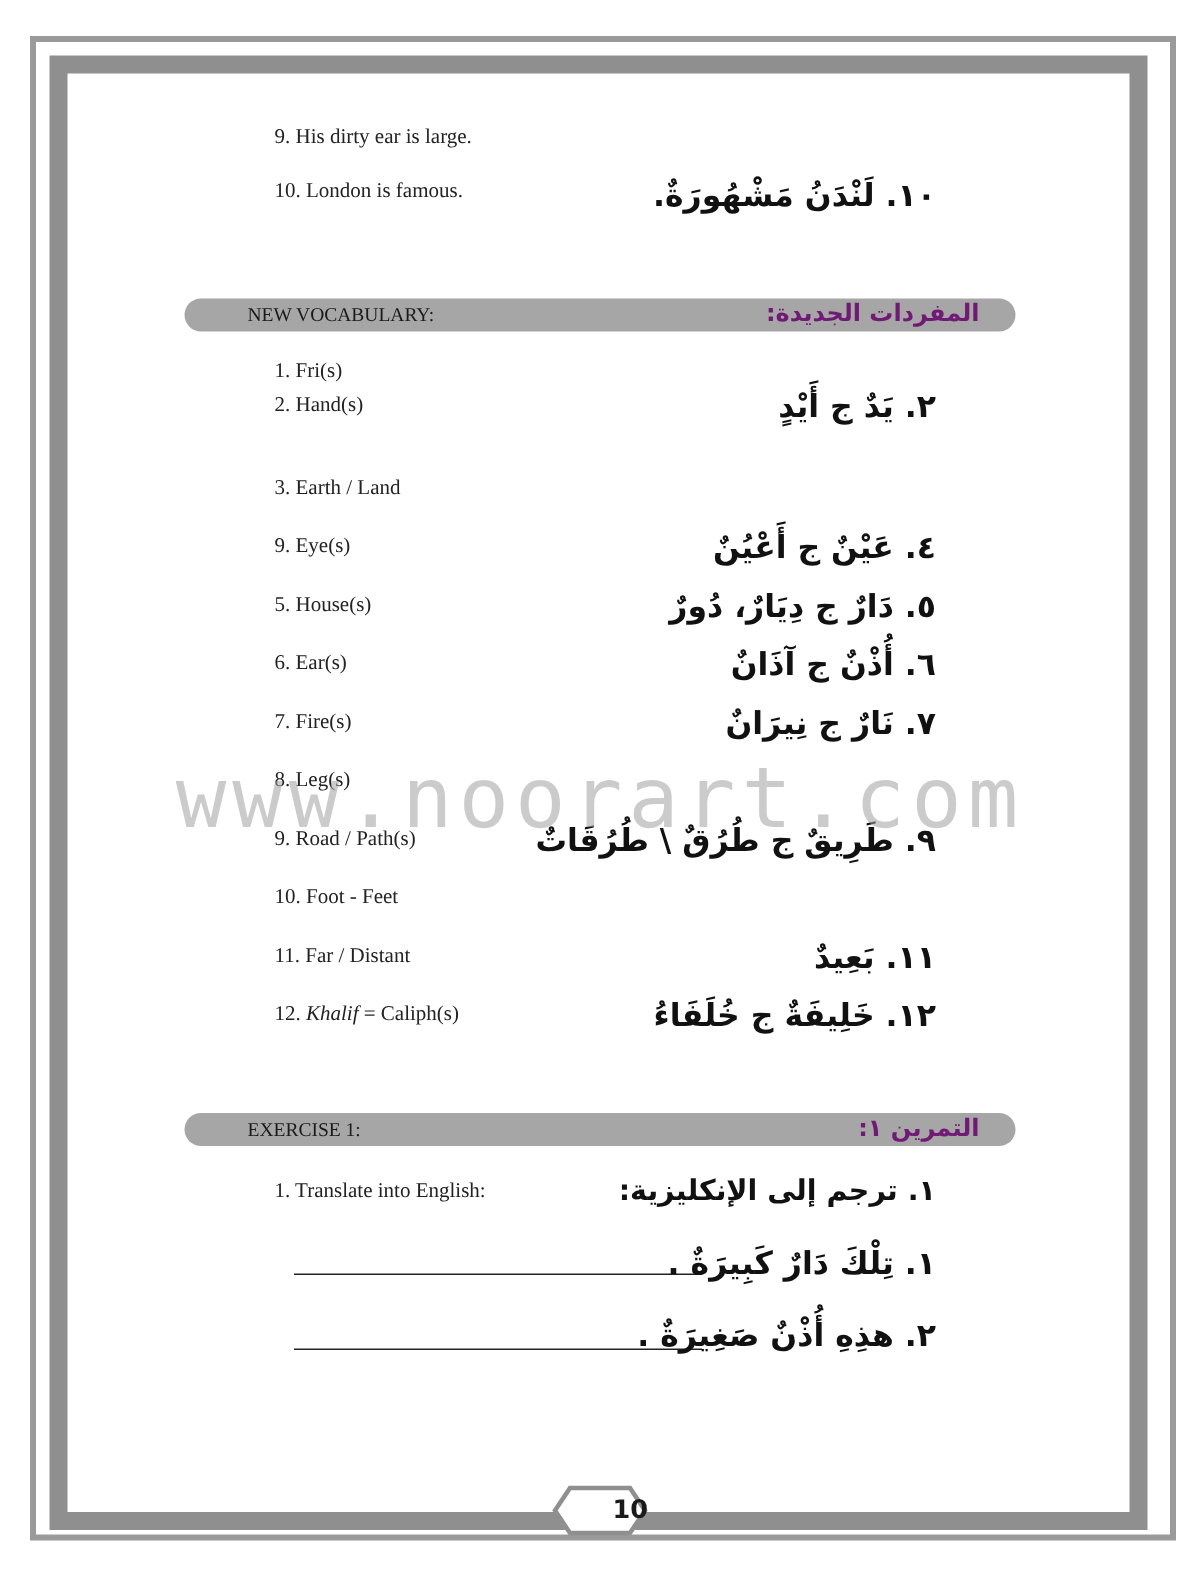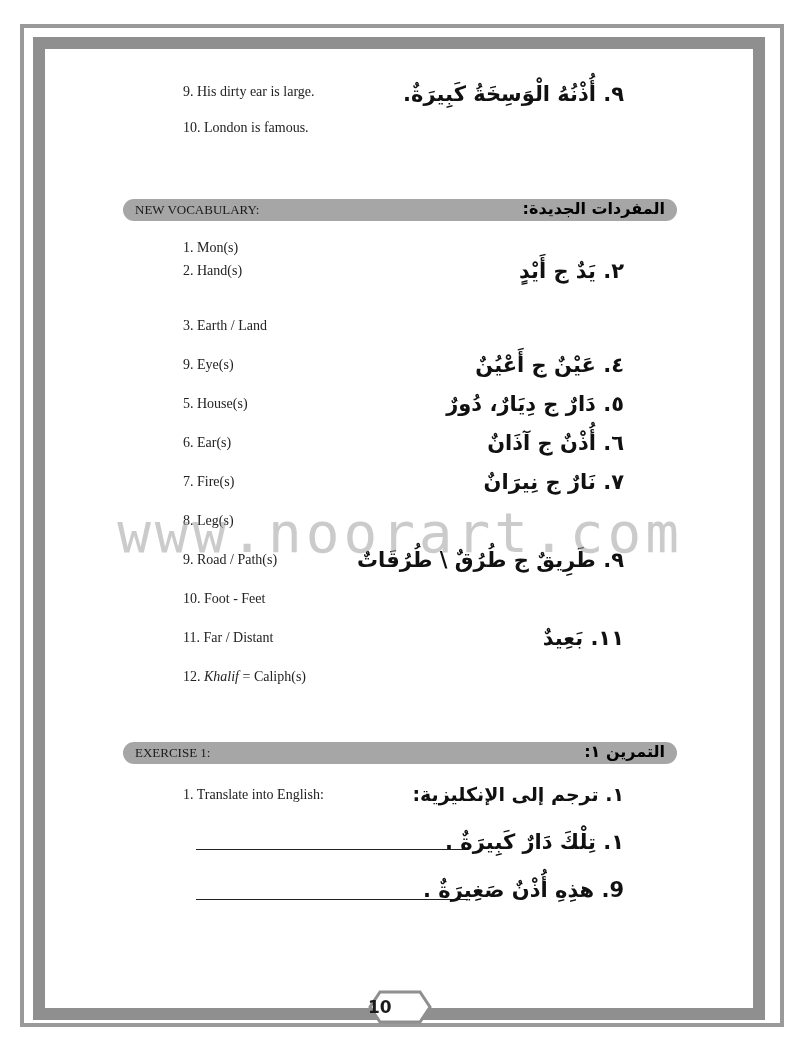--- a/index.html
+++ b/index.html
@@ -26,7 +26,6 @@
 
 <div class="row" style="top:82px">
   <span class="en" style="top:2px">9. His dirty ear is large.</span>
-  <span class="ar" style="top:0px">٩. أُذْنُهُ الْوَسِخَةُ كَبِيرَةٌ.</span>
 </div>
 <div class="row" style="top:118px">
   <span class="en" style="top:2px">10. London is famous.</span>

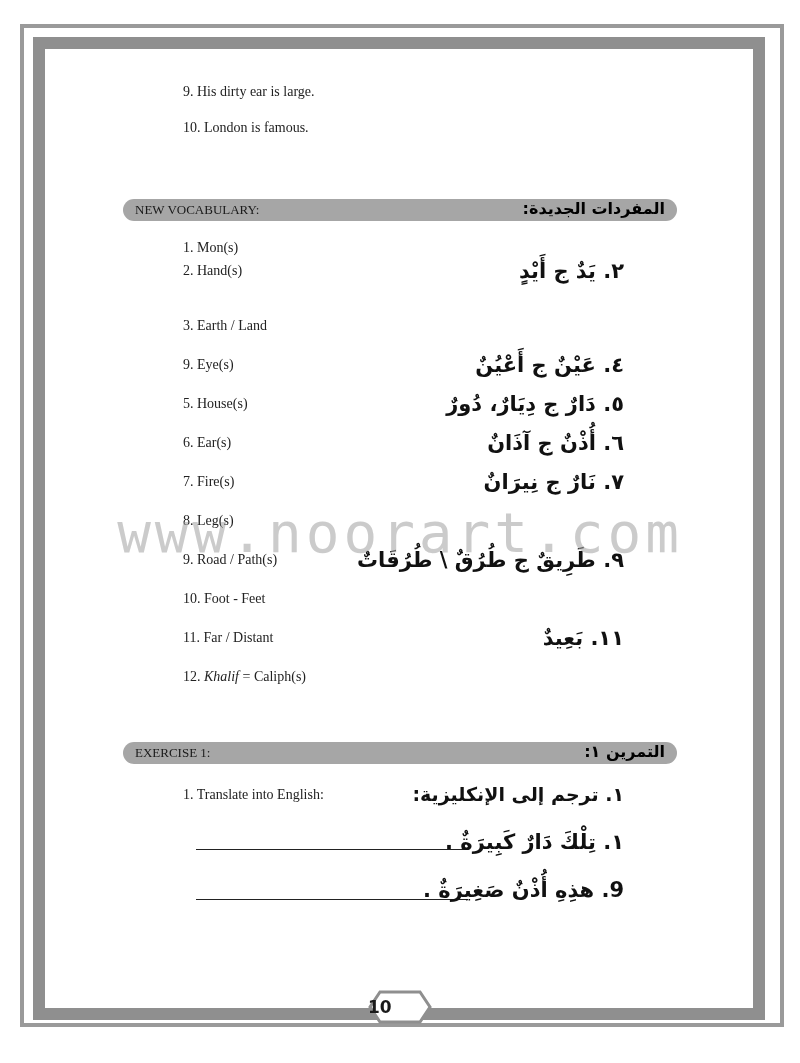--- a/index.html
+++ b/index.html
@@ -29,6 +29,7 @@
 </div>
 <div class="row" style="top:118px">
   <span class="en" style="top:2px">10. London is famous.</span>
+  <span class="ar" style="top:0px">١٠. لَنْدَنُ مَشْهُورَةٌ.</span>
 </div>
 
 <div class="banner" style="top:199px">

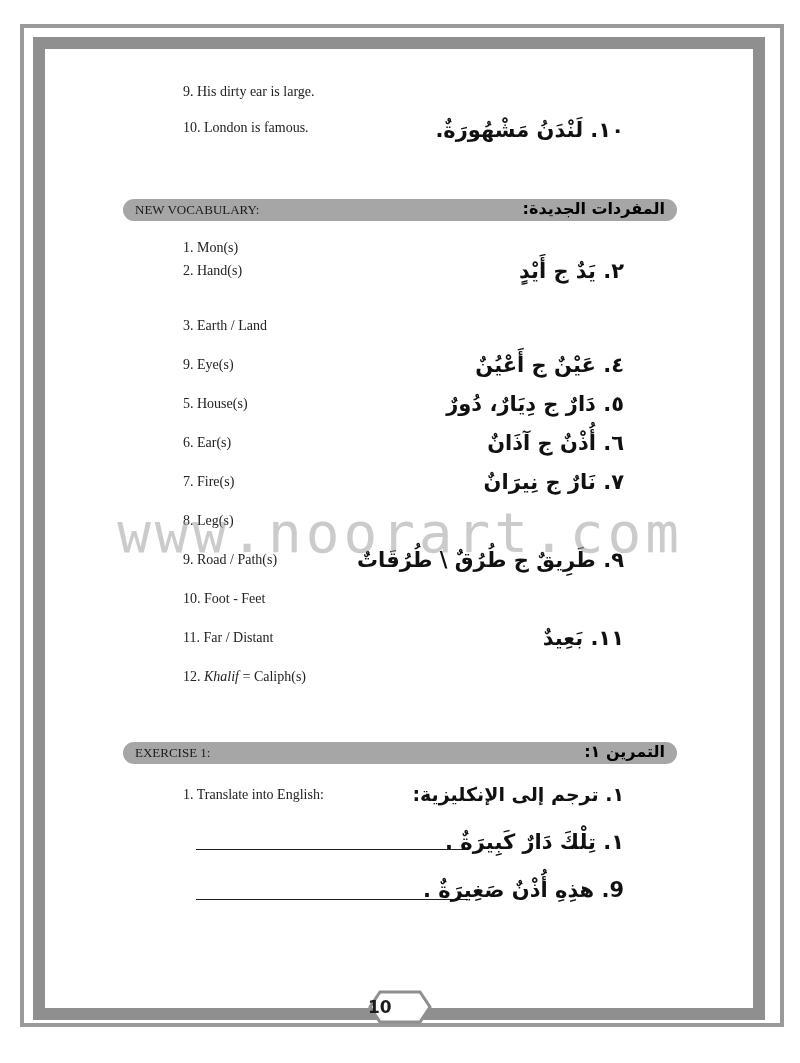--- a/index.html
+++ b/index.html
@@ -10,7 +10,7 @@
     .en { position: absolute; left: 183px; font-size: 14px; font-family: "Liberation Serif", serif; color: #222; }
     .ar { position: absolute; right: 176px; direction: rtl; font-size: 21px; font-weight: bold; font-family: "DejaVu Sans", sans-serif; color: #111; white-space: nowrap; }
     .banner { position: absolute; left: 123px; width: 554px; height: 22px; background: #a6a6a6; border-radius: 11px; }
-    .banner .en-title { position: absolute; left: 12px; top: 3px; font-size: 13px; font-family: "Liberation Serif", serif; color: #1a1a1a; }
+    .banner .en-title { position: absolute; left: 42px; top: 3px; font-size: 13px; font-family: "Liberation Serif", serif; color: #1a1a1a; }
     .banner .ar-title { position: absolute; right: 12px; top: 0px; direction: rtl; font-size: 16px; font-weight: bold; font-family: "DejaVu Sans", sans-serif; color: #000000; }
     .blank-line { position: absolute; left: 196px; width: 272px; height: 0; border-top: 1.5px solid #222; }
     .page-badge { position: absolute; left: 368px; top: 990px; width: 64px; height: 34px; }

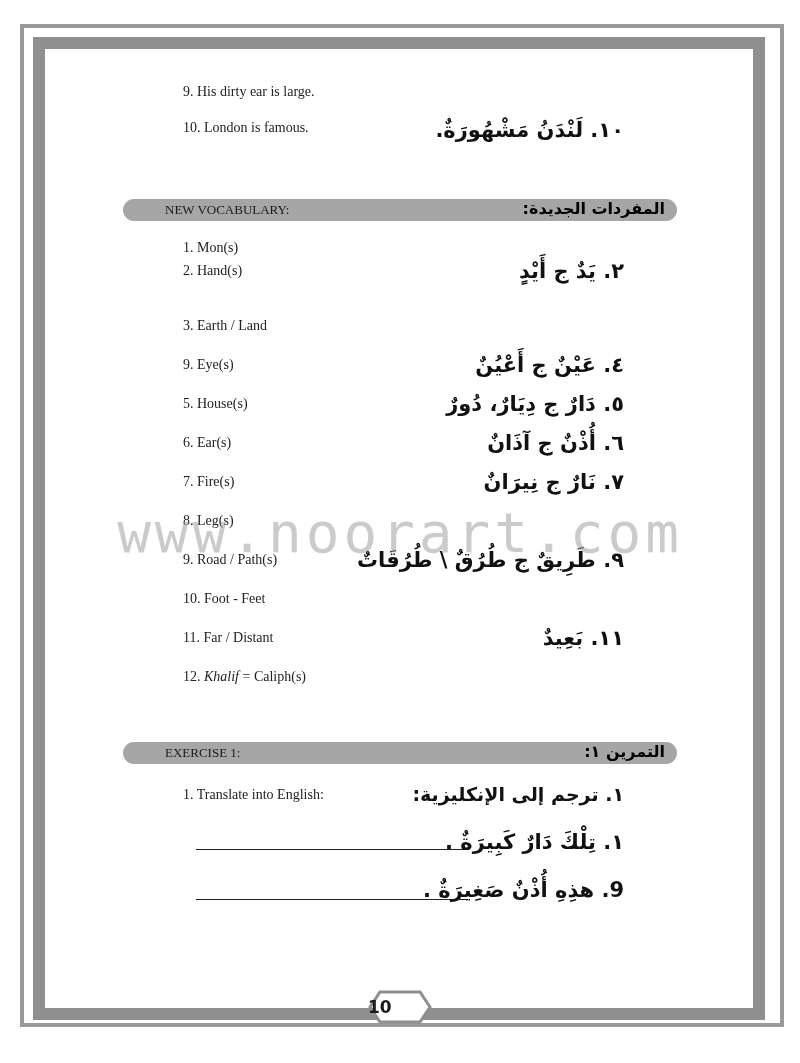--- a/index.html
+++ b/index.html
@@ -11,7 +11,7 @@
     .ar { position: absolute; right: 176px; direction: rtl; font-size: 21px; font-weight: bold; font-family: "DejaVu Sans", sans-serif; color: #111; white-space: nowrap; }
     .banner { position: absolute; left: 123px; width: 554px; height: 22px; background: #a6a6a6; border-radius: 11px; }
     .banner .en-title { position: absolute; left: 42px; top: 3px; font-size: 13px; font-family: "Liberation Serif", serif; color: #1a1a1a; }
-    .banner .ar-title { position: absolute; right: 12px; top: 0px; direction: rtl; font-size: 16px; font-weight: bold; font-family: "DejaVu Sans", sans-serif; color: #000000; }
+    .banner .ar-title { position: absolute; right: 24px; top: 0px; direction: rtl; font-size: 16px; font-weight: bold; font-family: "DejaVu Sans", sans-serif; color: #701a75; }
     .blank-line { position: absolute; left: 196px; width: 272px; height: 0; border-top: 1.5px solid #222; }
     .page-badge { position: absolute; left: 368px; top: 990px; width: 64px; height: 34px; }
     .page-badge svg { position: absolute; left: 0; top: 0; }

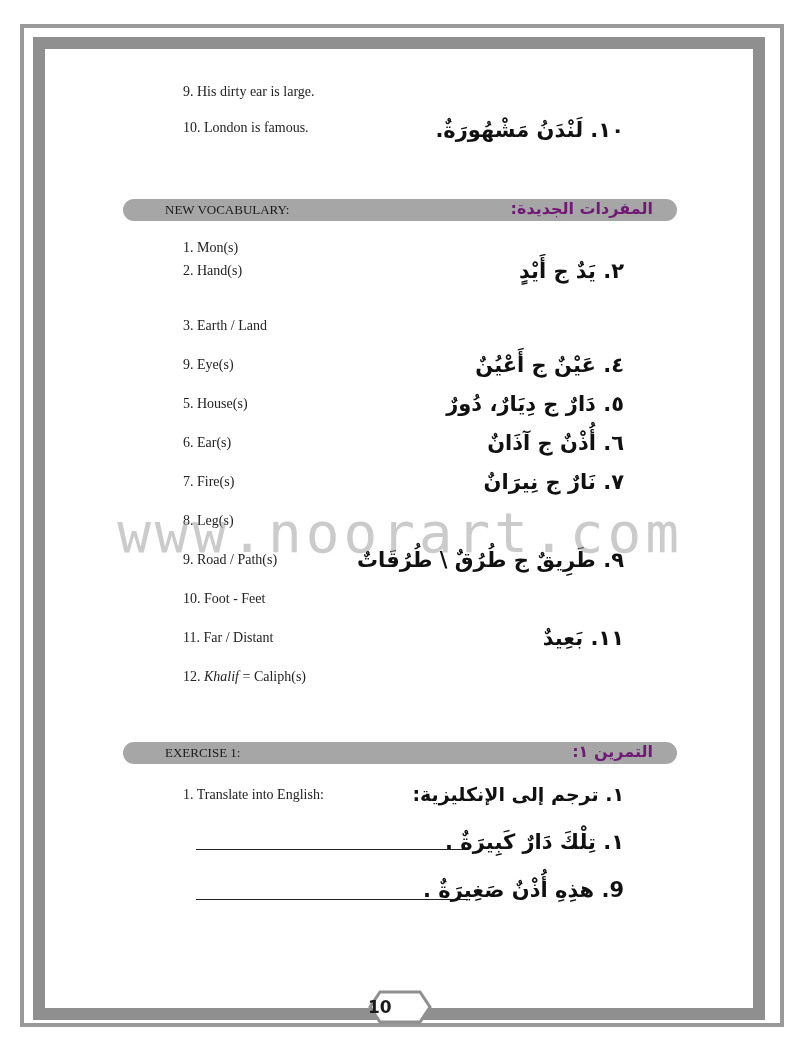--- a/index.html
+++ b/index.html
@@ -39,7 +39,7 @@
 
 <div>
   <div class="row" style="top:238px">
-    <span class="en" style="top:2px">1. Mon(s)</span>
+    <span class="en" style="top:2px">1. Fri(s)</span>
   </div>
   <div class="row" style="top:261px">
     <span class="en" style="top:2px">2. Hand(s)</span>

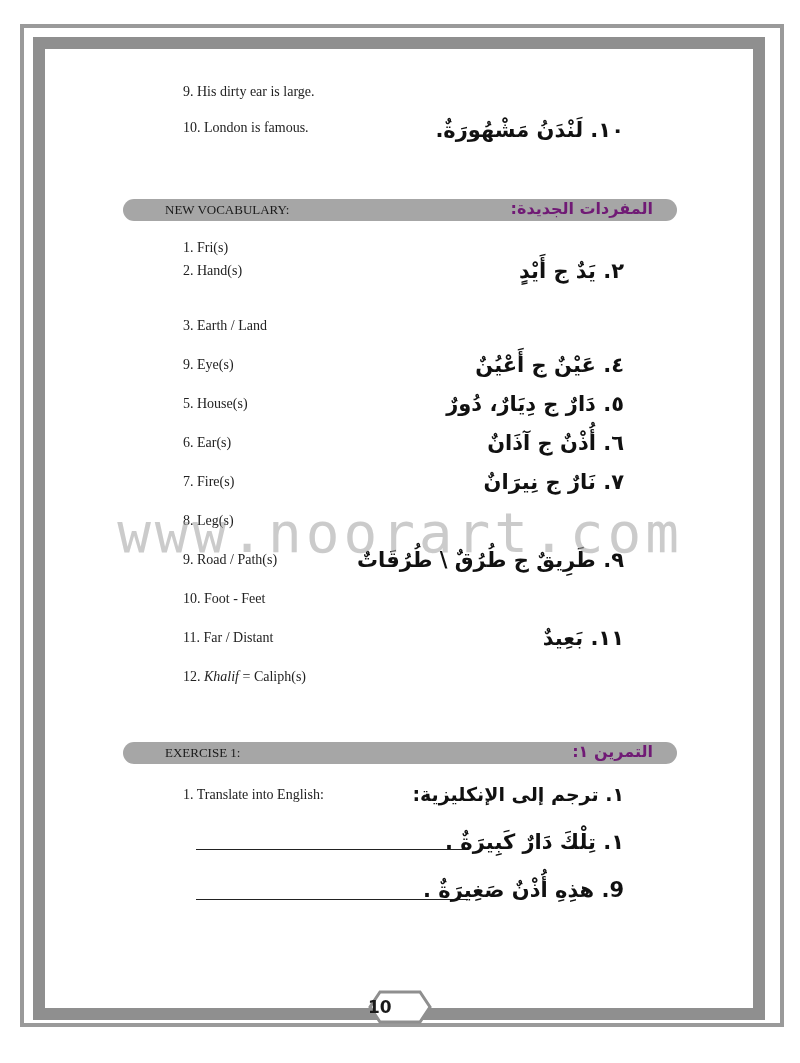--- a/index.html
+++ b/index.html
@@ -80,6 +80,7 @@
   </div>
   <div class="row" style="top:667px">
     <span class="en" style="top:2px"><span>12. </span><i>Khalif</i><span> = Caliph(s)</span></span>
+    <span class="ar" style="top:-2px">١٢. خَلِيفَةٌ  ج  خُلَفَاءُ</span>
   </div>
 </div>
 

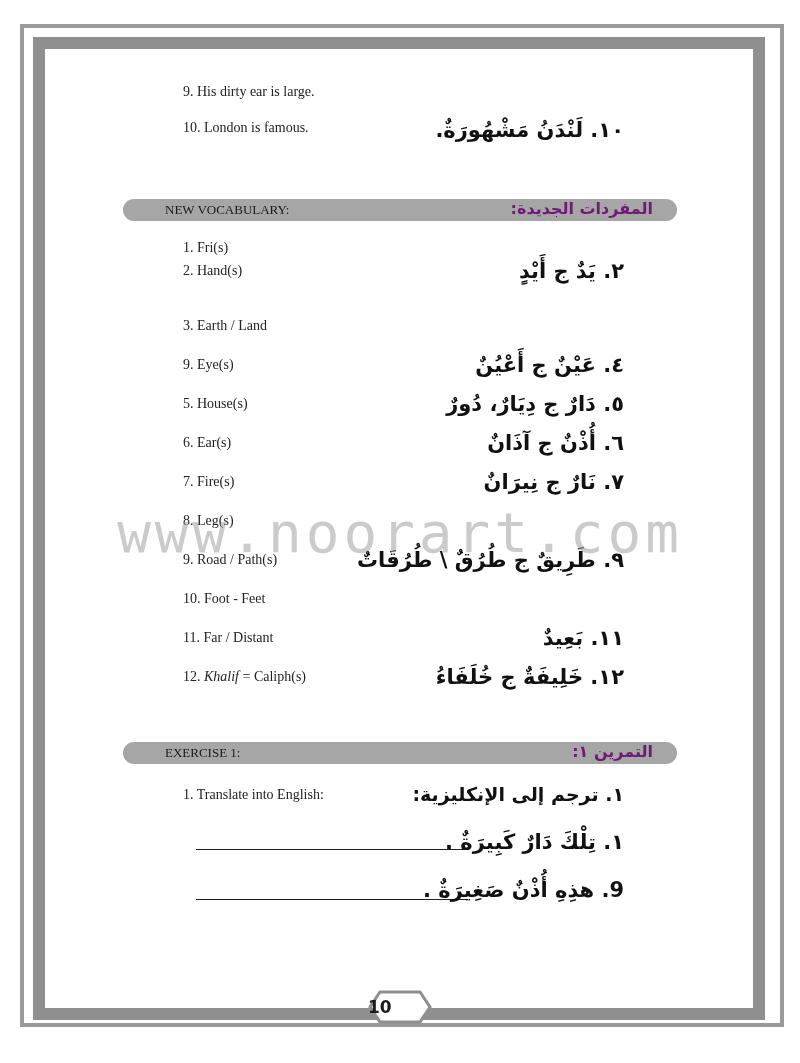--- a/index.html
+++ b/index.html
@@ -100,7 +100,7 @@
 </div>
 <div class="row" style="top:880px">
   <div class="blank-line" style="top:19px"></div>
-  <span class="ar" style="top:-2px">9. هذِهِ أُذْنٌ صَغِيرَةٌ .</span>
+  <span class="ar" style="top:-2px">٢. هذِهِ أُذْنٌ صَغِيرَةٌ .</span>
 </div>
 
 <div class="page-badge">

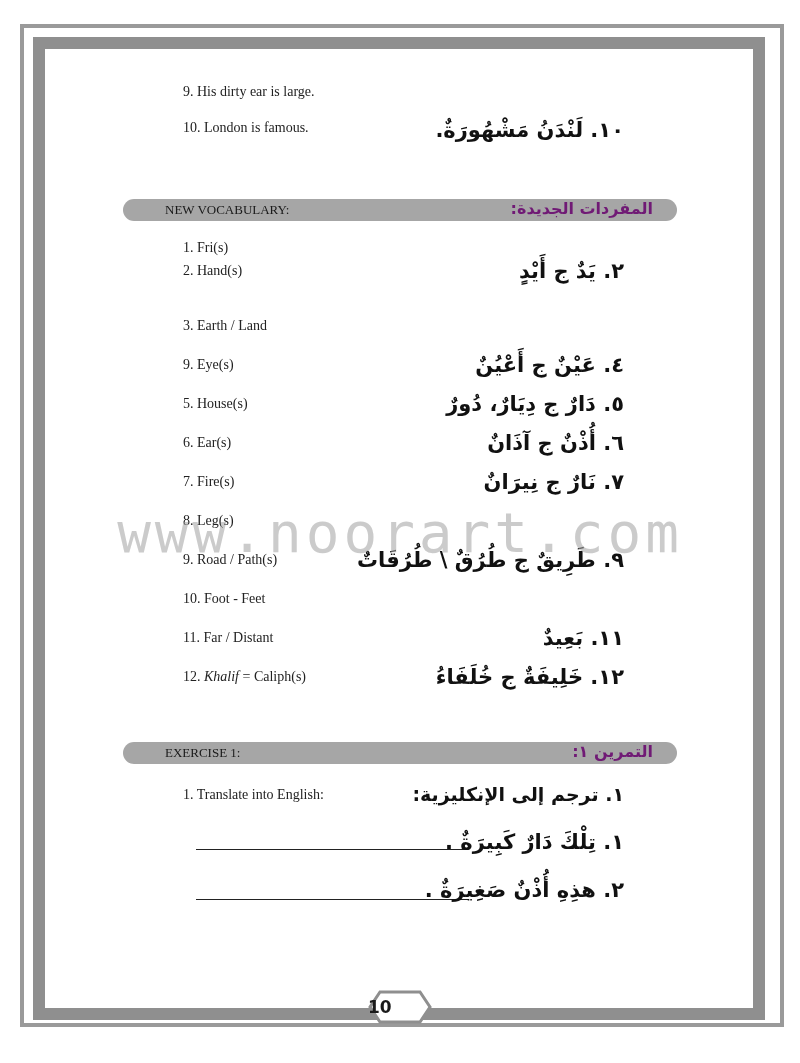--- a/index.html
+++ b/index.html
@@ -15,7 +15,7 @@
     .blank-line { position: absolute; left: 196px; width: 272px; height: 0; border-top: 1.5px solid #222; }
     .page-badge { position: absolute; left: 368px; top: 990px; width: 64px; height: 34px; }
     .page-badge svg { position: absolute; left: 0; top: 0; }
-    .page-badge span { position: absolute; left: 0; top: 7px; width: 64px; text-align: left; font-family: "DejaVu Sans", sans-serif; font-weight: bold; font-size: 17px; color: #1a1a1a; }
+    .page-badge span { position: absolute; left: 0; top: 7px; width: 64px; text-align: right; font-family: "DejaVu Sans", sans-serif; font-weight: bold; font-size: 17px; color: #1a1a1a; }
     .watermark { position: absolute; left: 0; top: 500px; width: 800px; text-align: center; font-family: "DejaVu Sans Mono", monospace; font-size: 56px; letter-spacing: 4px; color: rgba(160,160,160,0.55); pointer-events: none; white-space: nowrap; }
   </style>
 </head>

